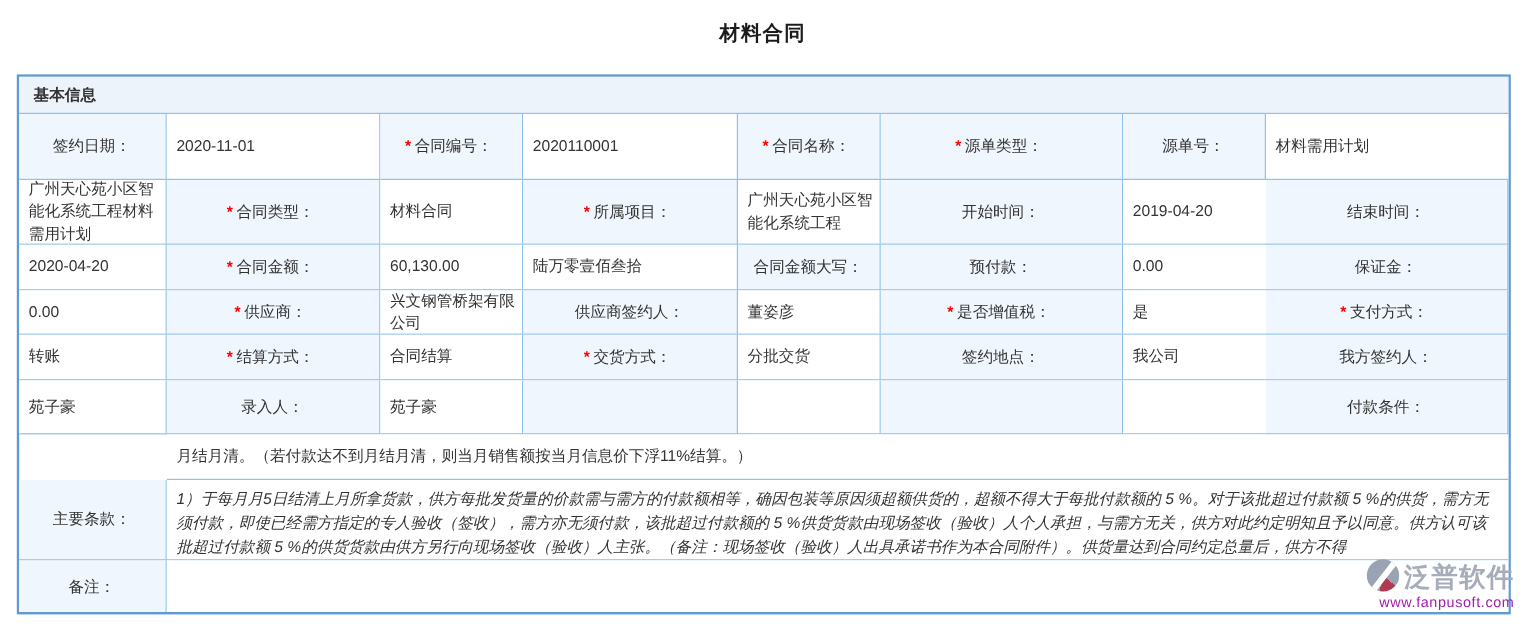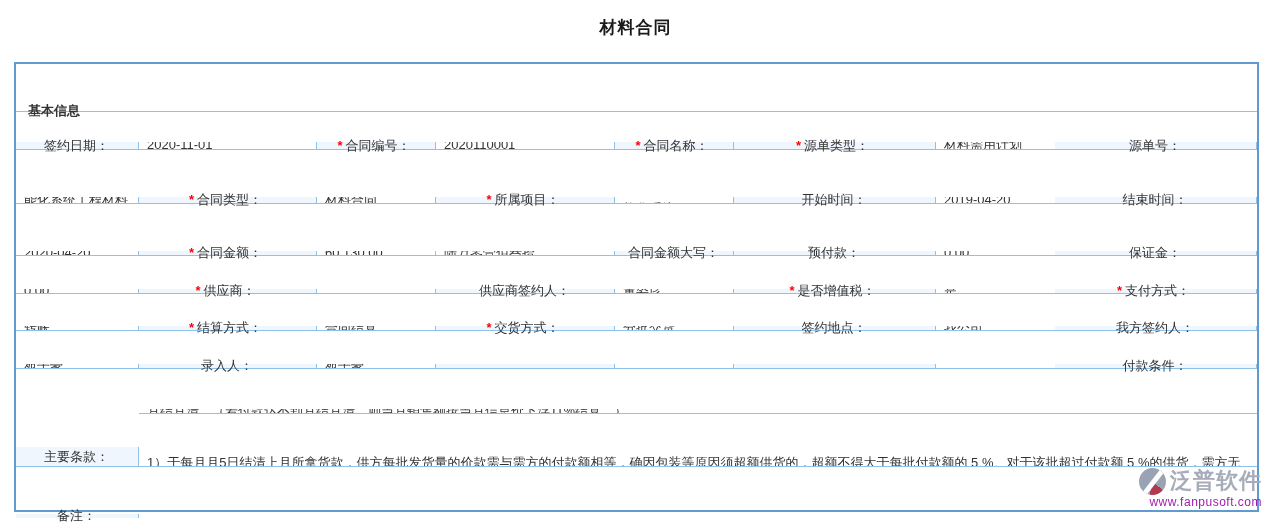--- a/index.html
+++ b/index.html
@@ -21,7 +21,7 @@
   .cell{
     box-sizing:border-box;display:flex;align-items:center;
     border-right:1px solid #8fc2e8;border-bottom:1px solid #8fc2e8;
-    font-size:13px;min-width:0;margin-top:47px;
+    font-size:13px;min-width:0;
   }
   .last-col{border-right:none;}
   .last-row{border-bottom:none;}

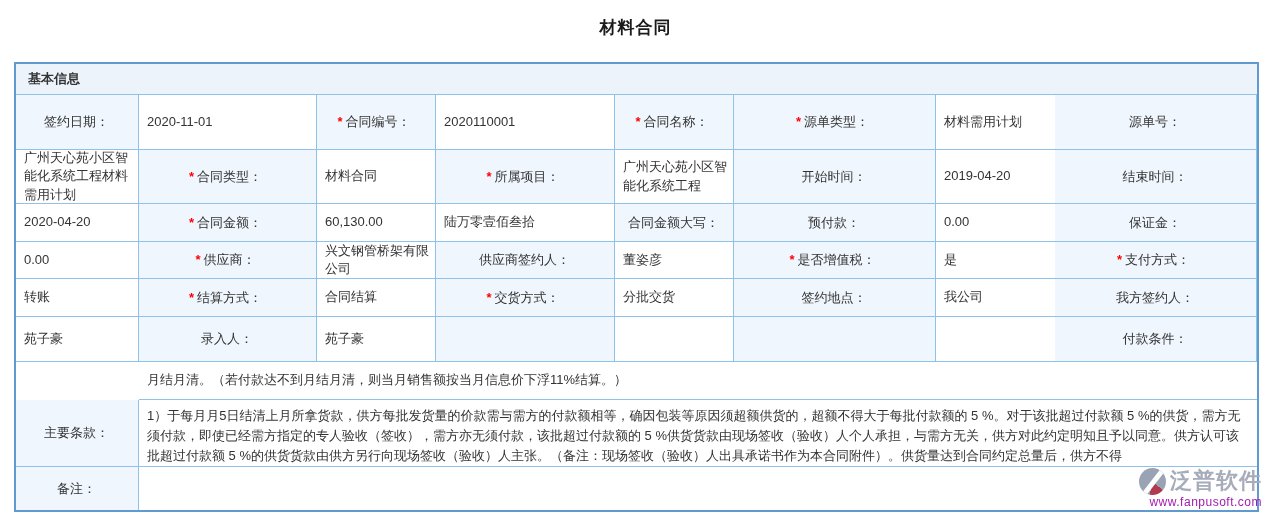--- a/index.html
+++ b/index.html
@@ -84,12 +84,12 @@
       <span class="star">*</span>
       <span>源单类型：</span>
     </div>
+  <div class="cell label">
+      <span class="star"></span>
+      <span>源单号：</span>
+    </div>
+
   <div class="cell value last-col">材料需用计划</div>
-
-  <div class="cell label">
-      <span class="star"></span>
-      <span>源单号：</span>
-    </div>
   <div class="cell value">广州天心苑小区智能化系统工程材料需用计划</div>
   <div class="cell label">
       <span class="star">*</span>

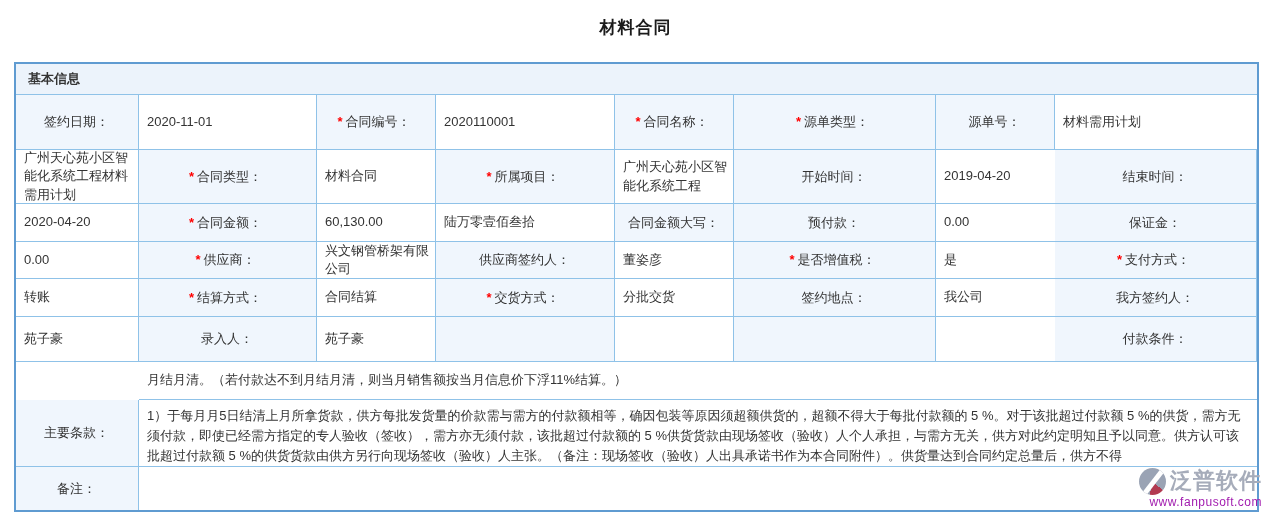--- a/index.html
+++ b/index.html
@@ -39,7 +39,7 @@
   }
   .star{color:#ff0000;font-weight:bold;margin-right:3px;flex:none;}
   .span7{grid-column:2/9;}
-  .terms{align-items:flex-start;padding-top:6px;padding-bottom:4px;line-height:1.55;}
+  .terms{align-items:flex-start;padding-top:6px;padding-bottom:4px;line-height:1.55;font-style:italic;}
   
   .watermark{
     position:absolute;right:9px;top:466px;z-index:5;

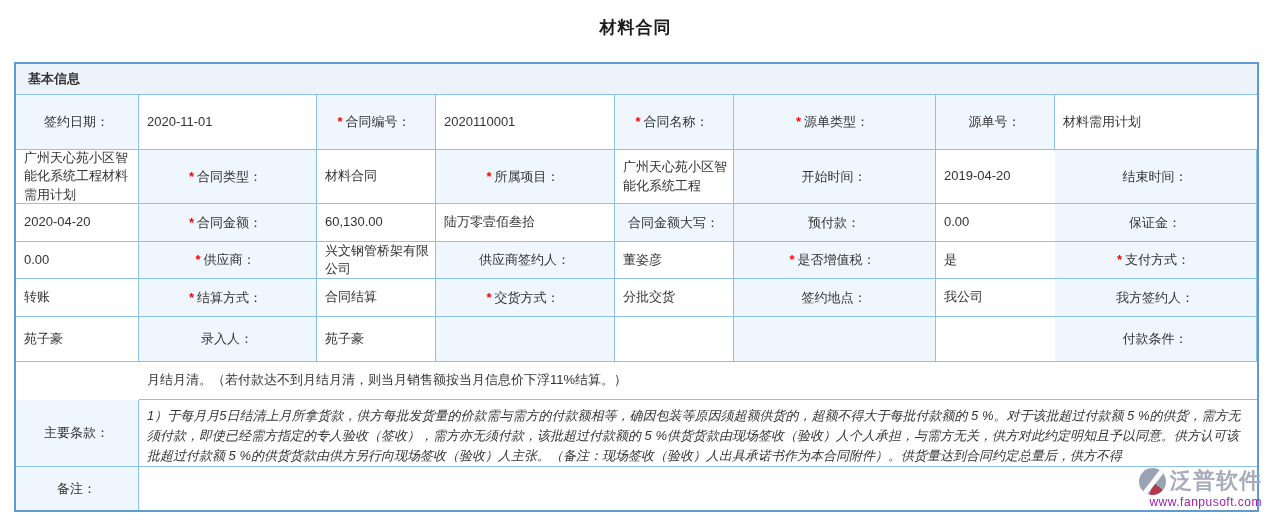--- a/index.html
+++ b/index.html
@@ -45,7 +45,7 @@
     position:absolute;right:9px;top:466px;z-index:5;
     display:flex;flex-direction:column;align-items:flex-end;background:transparent;
   }
-  .brand-row{display:flex;align-items:center;gap:4px;}
+  .brand-row{display:flex;align-items:flex-start;gap:4px;}
   .logo-mark{
     width:27px;height:27px;border-radius:50%;position:relative;overflow:hidden;flex:none;
     background:conic-gradient(from 130deg,#b23a50 0 62deg,#9aa3b4 62deg 360deg);

